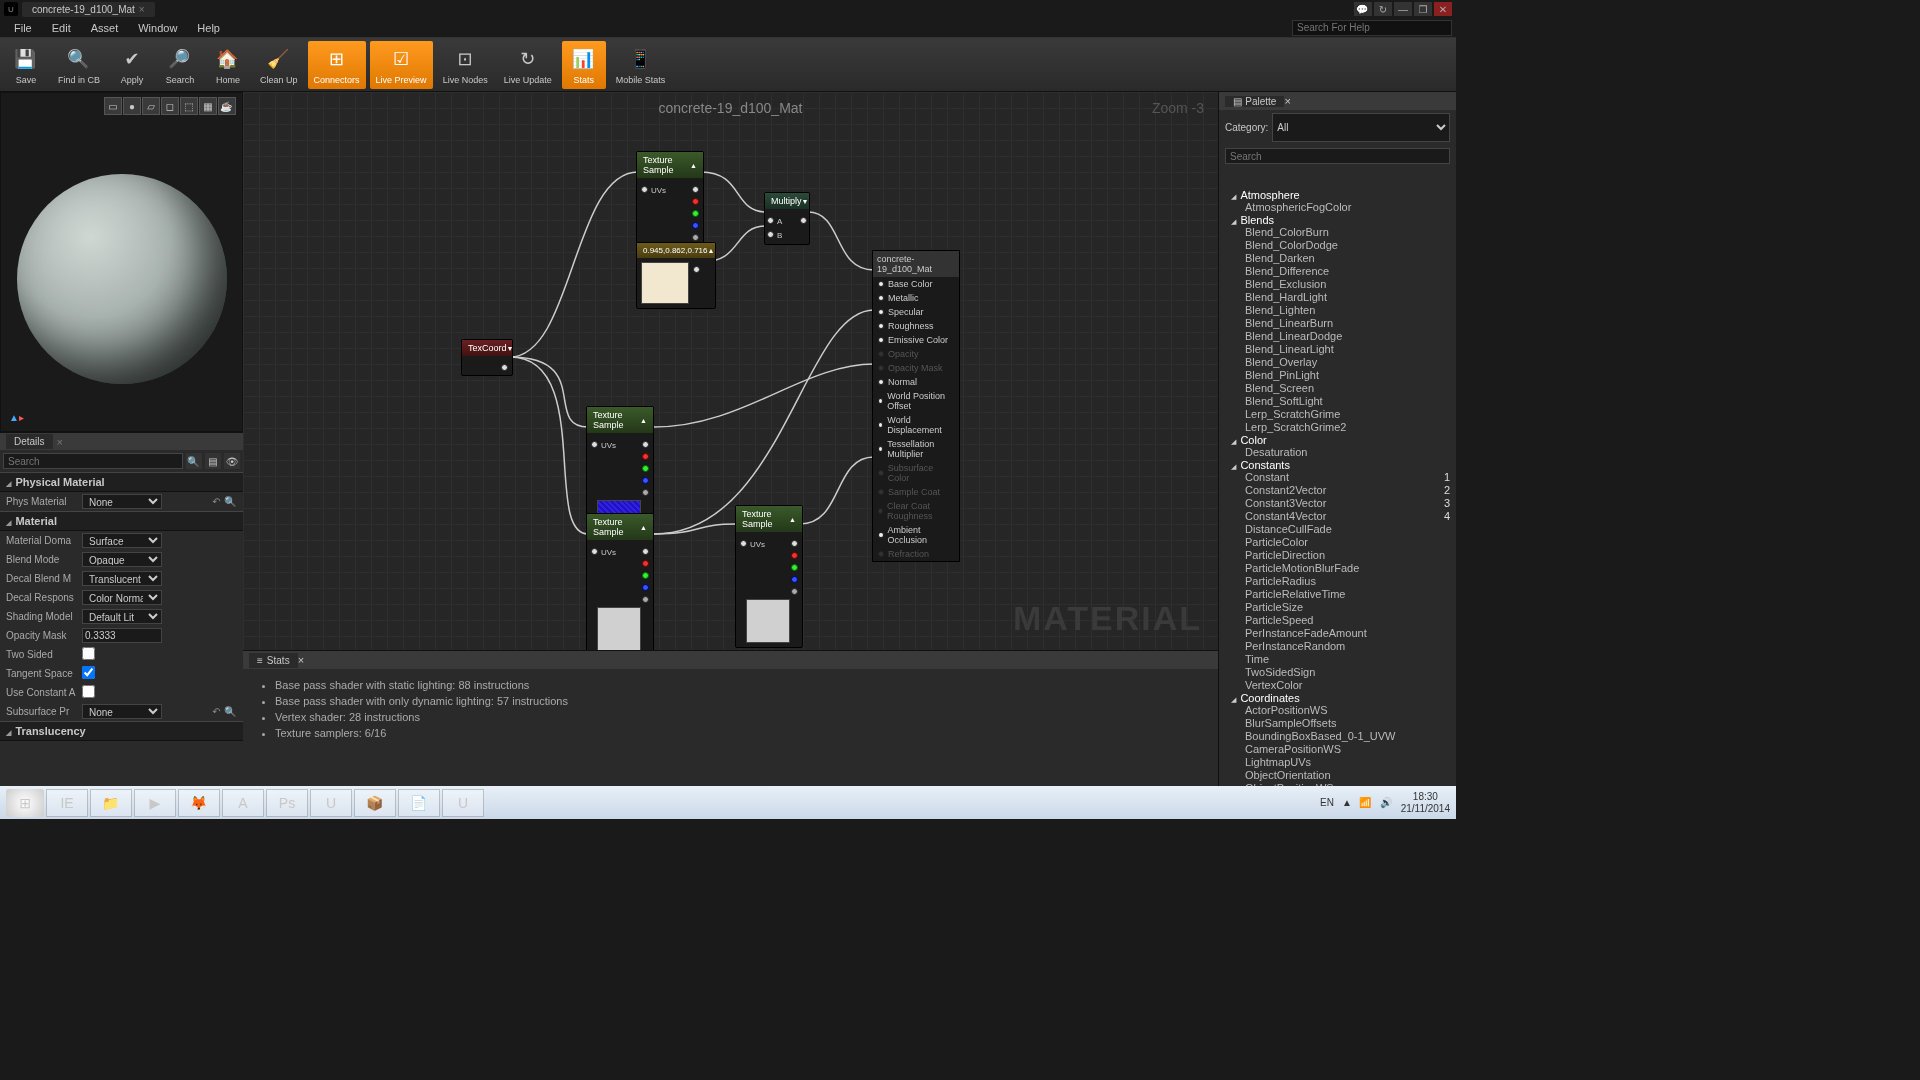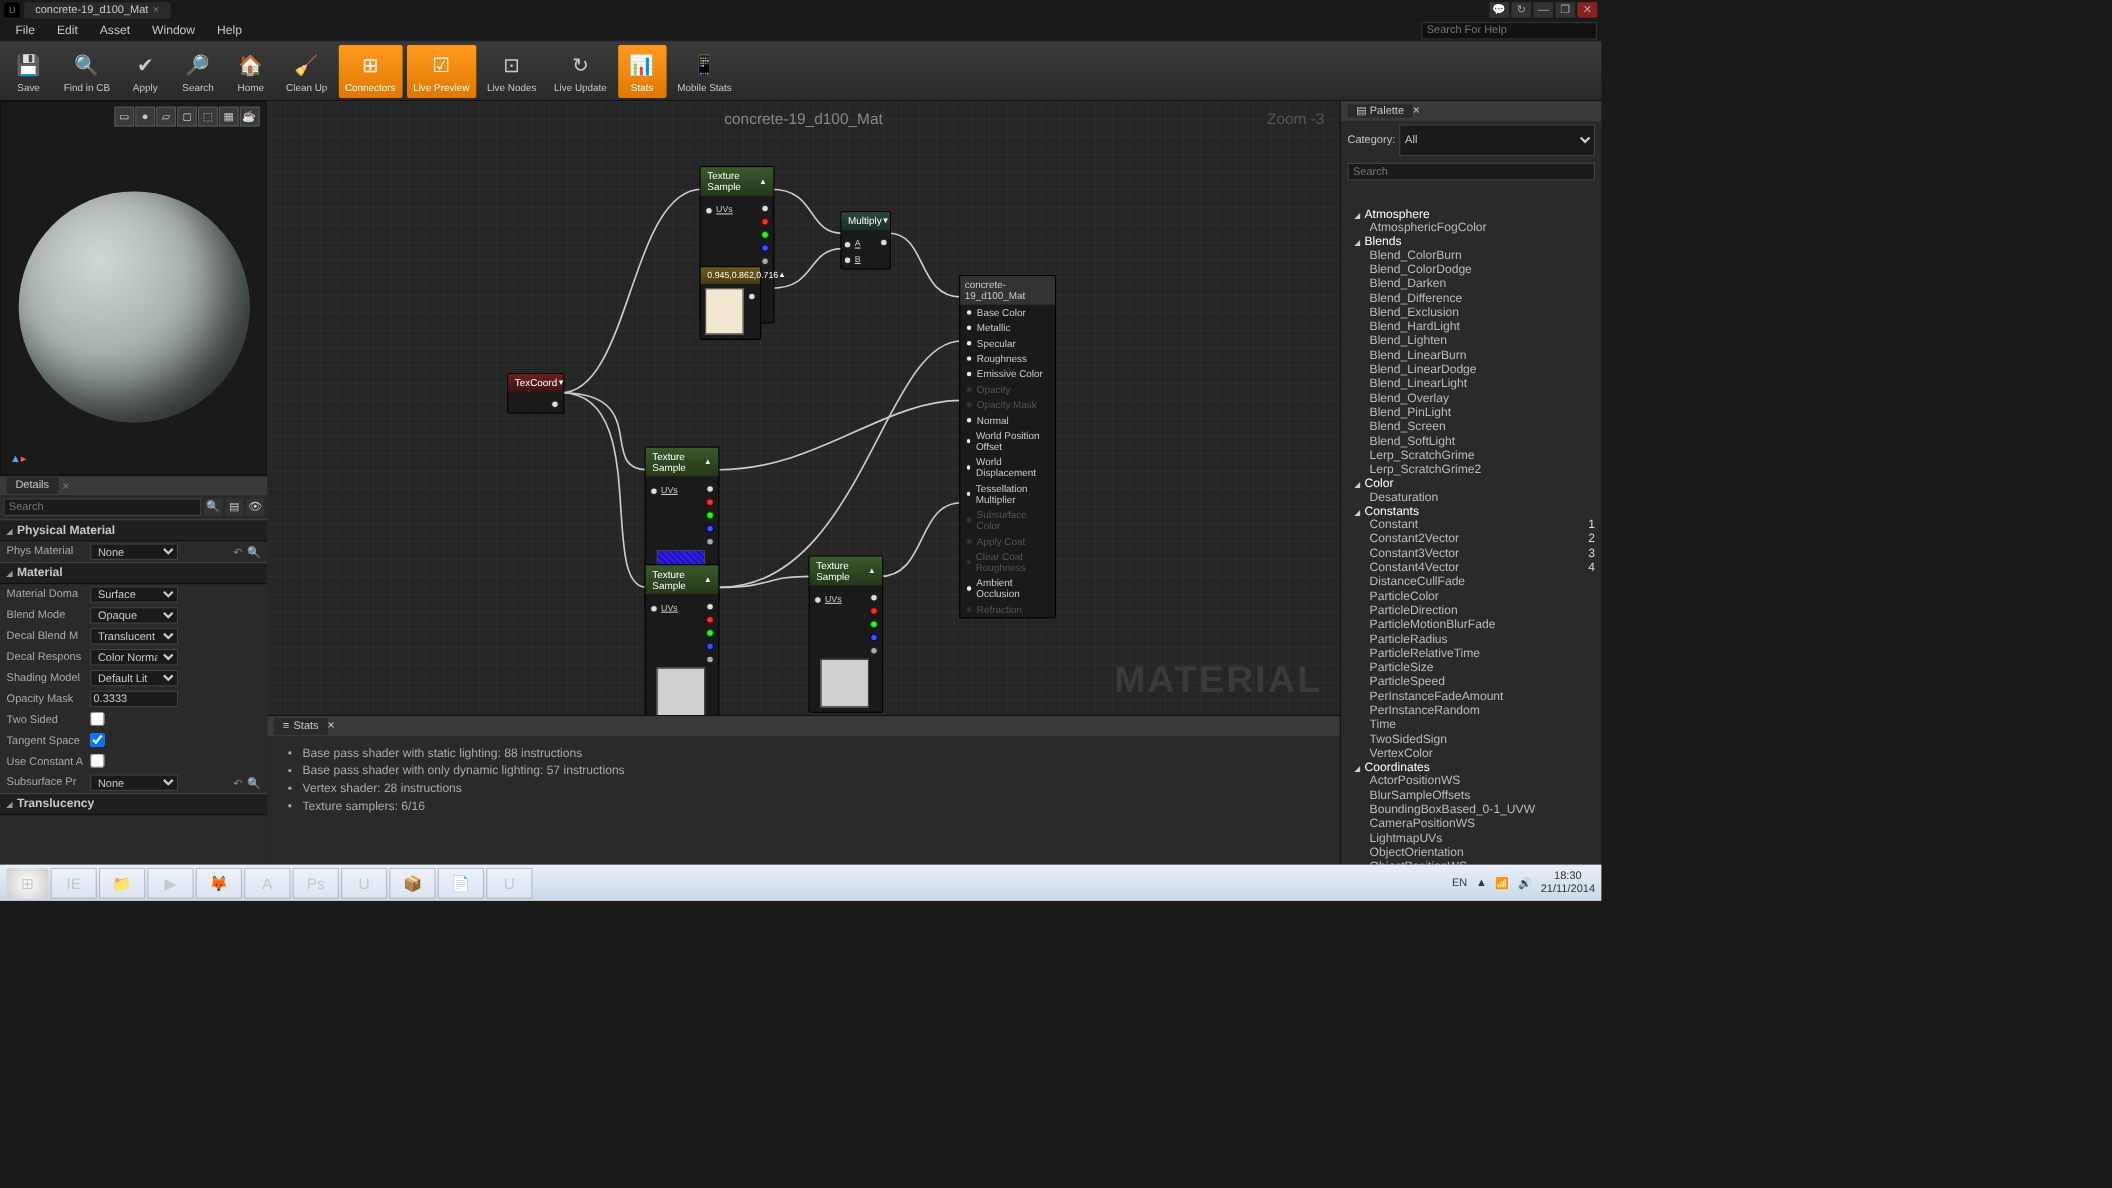--- a/index.html
+++ b/index.html
@@ -76,7 +76,7 @@
 .nhead .arrow { font-size:7px;}
 .node .nbody { padding:4px; display:flex; gap:4px;}
 .node .pin-col { display:flex; flex-direction:column; gap:5px; font-size:8px; padding-top:4px;}
-.node .pin { display:flex; align-items:flex-end; gap:3px;text-decoration:underline;}
+.node .pin { display:flex; align-items:flex-start; gap:3px;}
 .pin .dot { width:7px;height:7px;border-radius:50%;background:#888;border:1px solid #222;}
 .pin .dot.w{background:#ddd;} .pin .dot.r{background:#e33;border-color:#600;} .pin .dot.g{background:#3e3;border-color:#060;} .pin .dot.b{background:#35f;border-color:#006;} .pin .dot.a{background:#aaa;}
 .thumb { width:44px;height:44px; border:1px solid #444;}

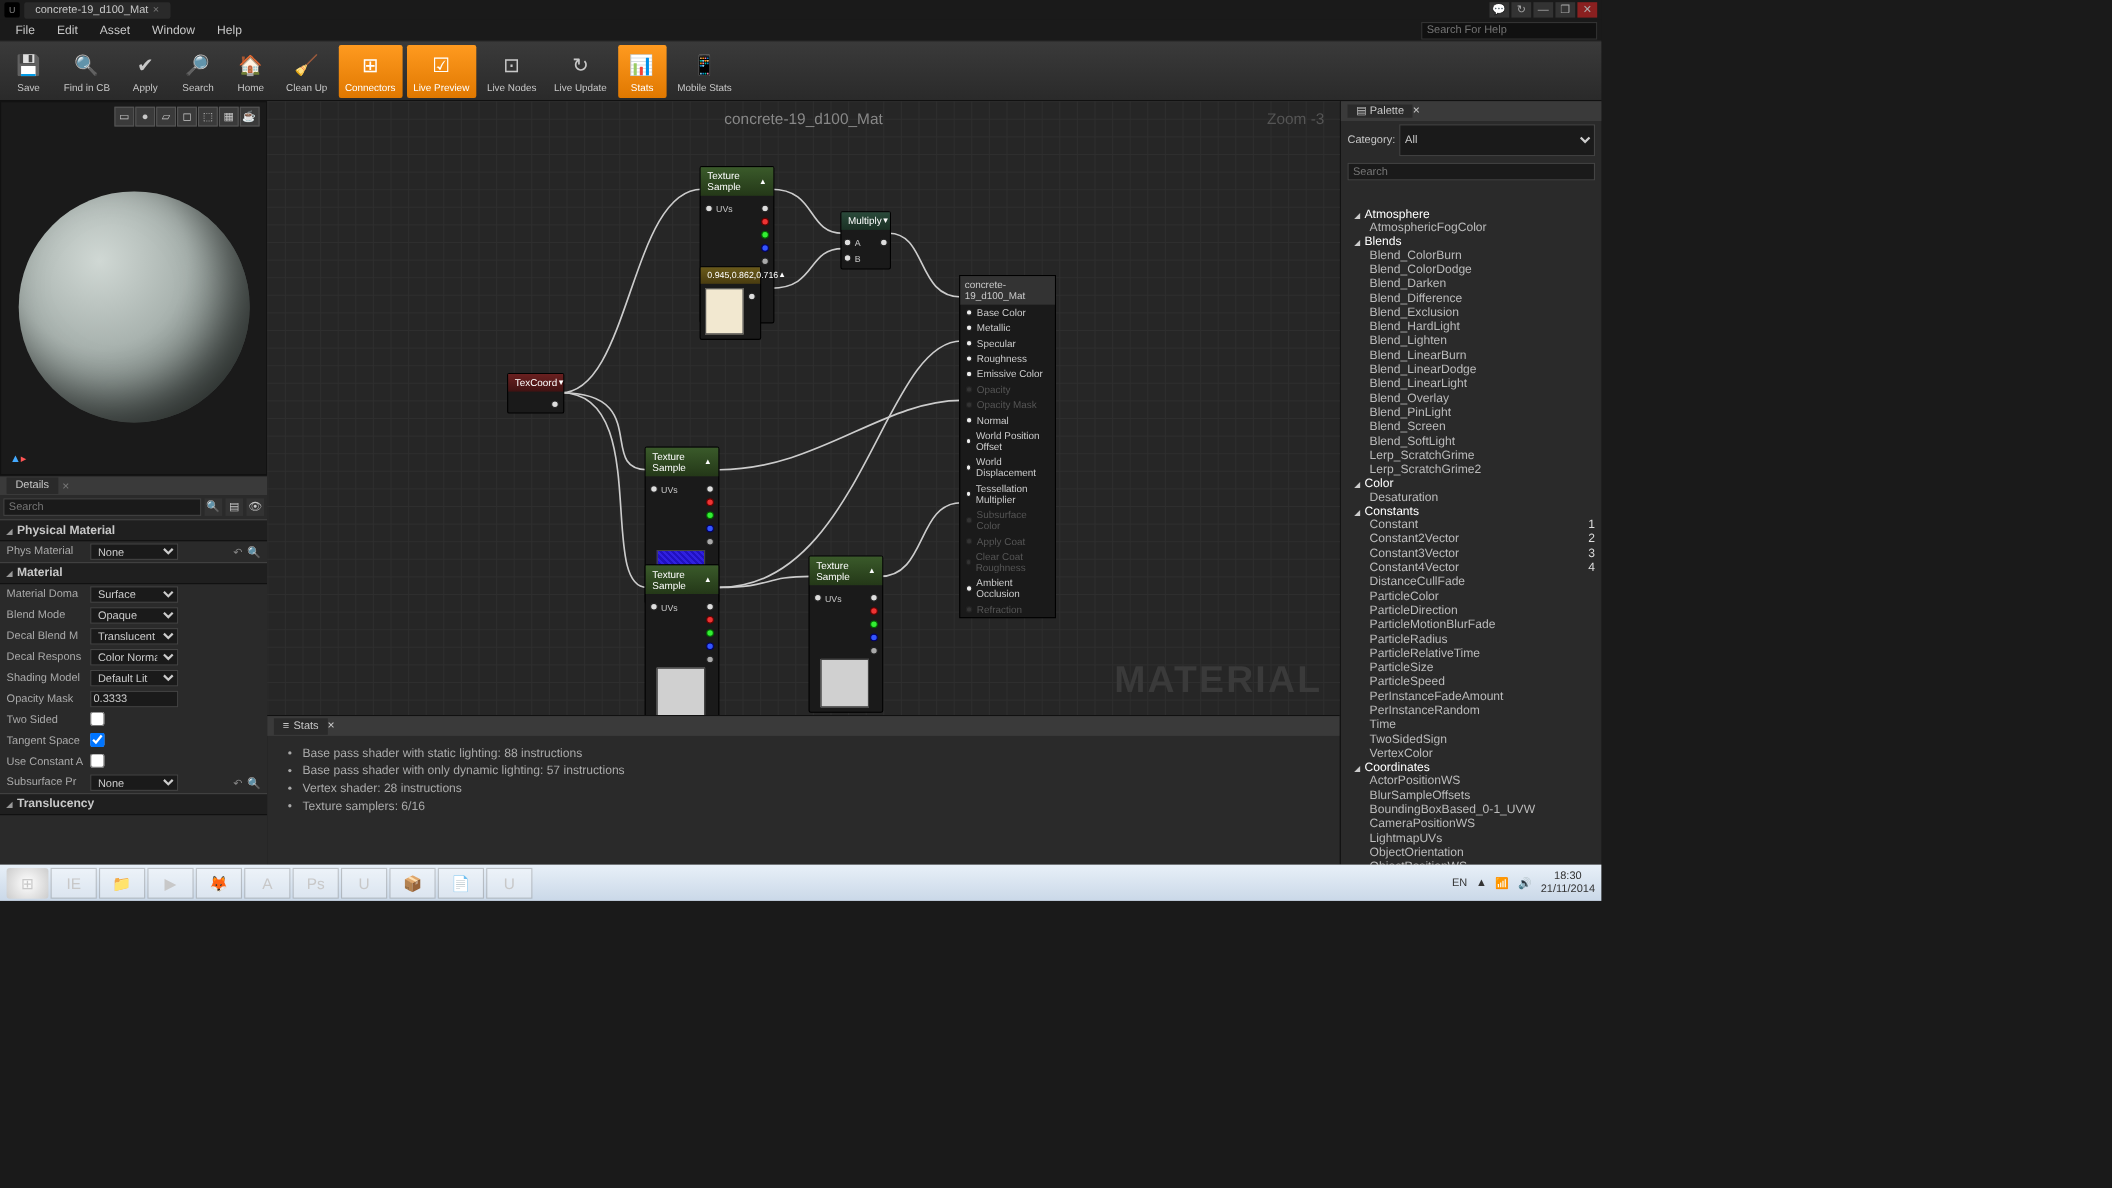--- a/index.html
+++ b/index.html
@@ -359,7 +359,7 @@
           </div>
       </div>
 
-      <div class="node" style="left:393px;top:150px;width:56px;">
+      <div class="node" style="left:393px;top:150px;width:80px;">
         <div class="nhead const">
             <span style="font-size:8px;">0.945,0.862,0.716</span>
             <span class="arrow">▲</span>

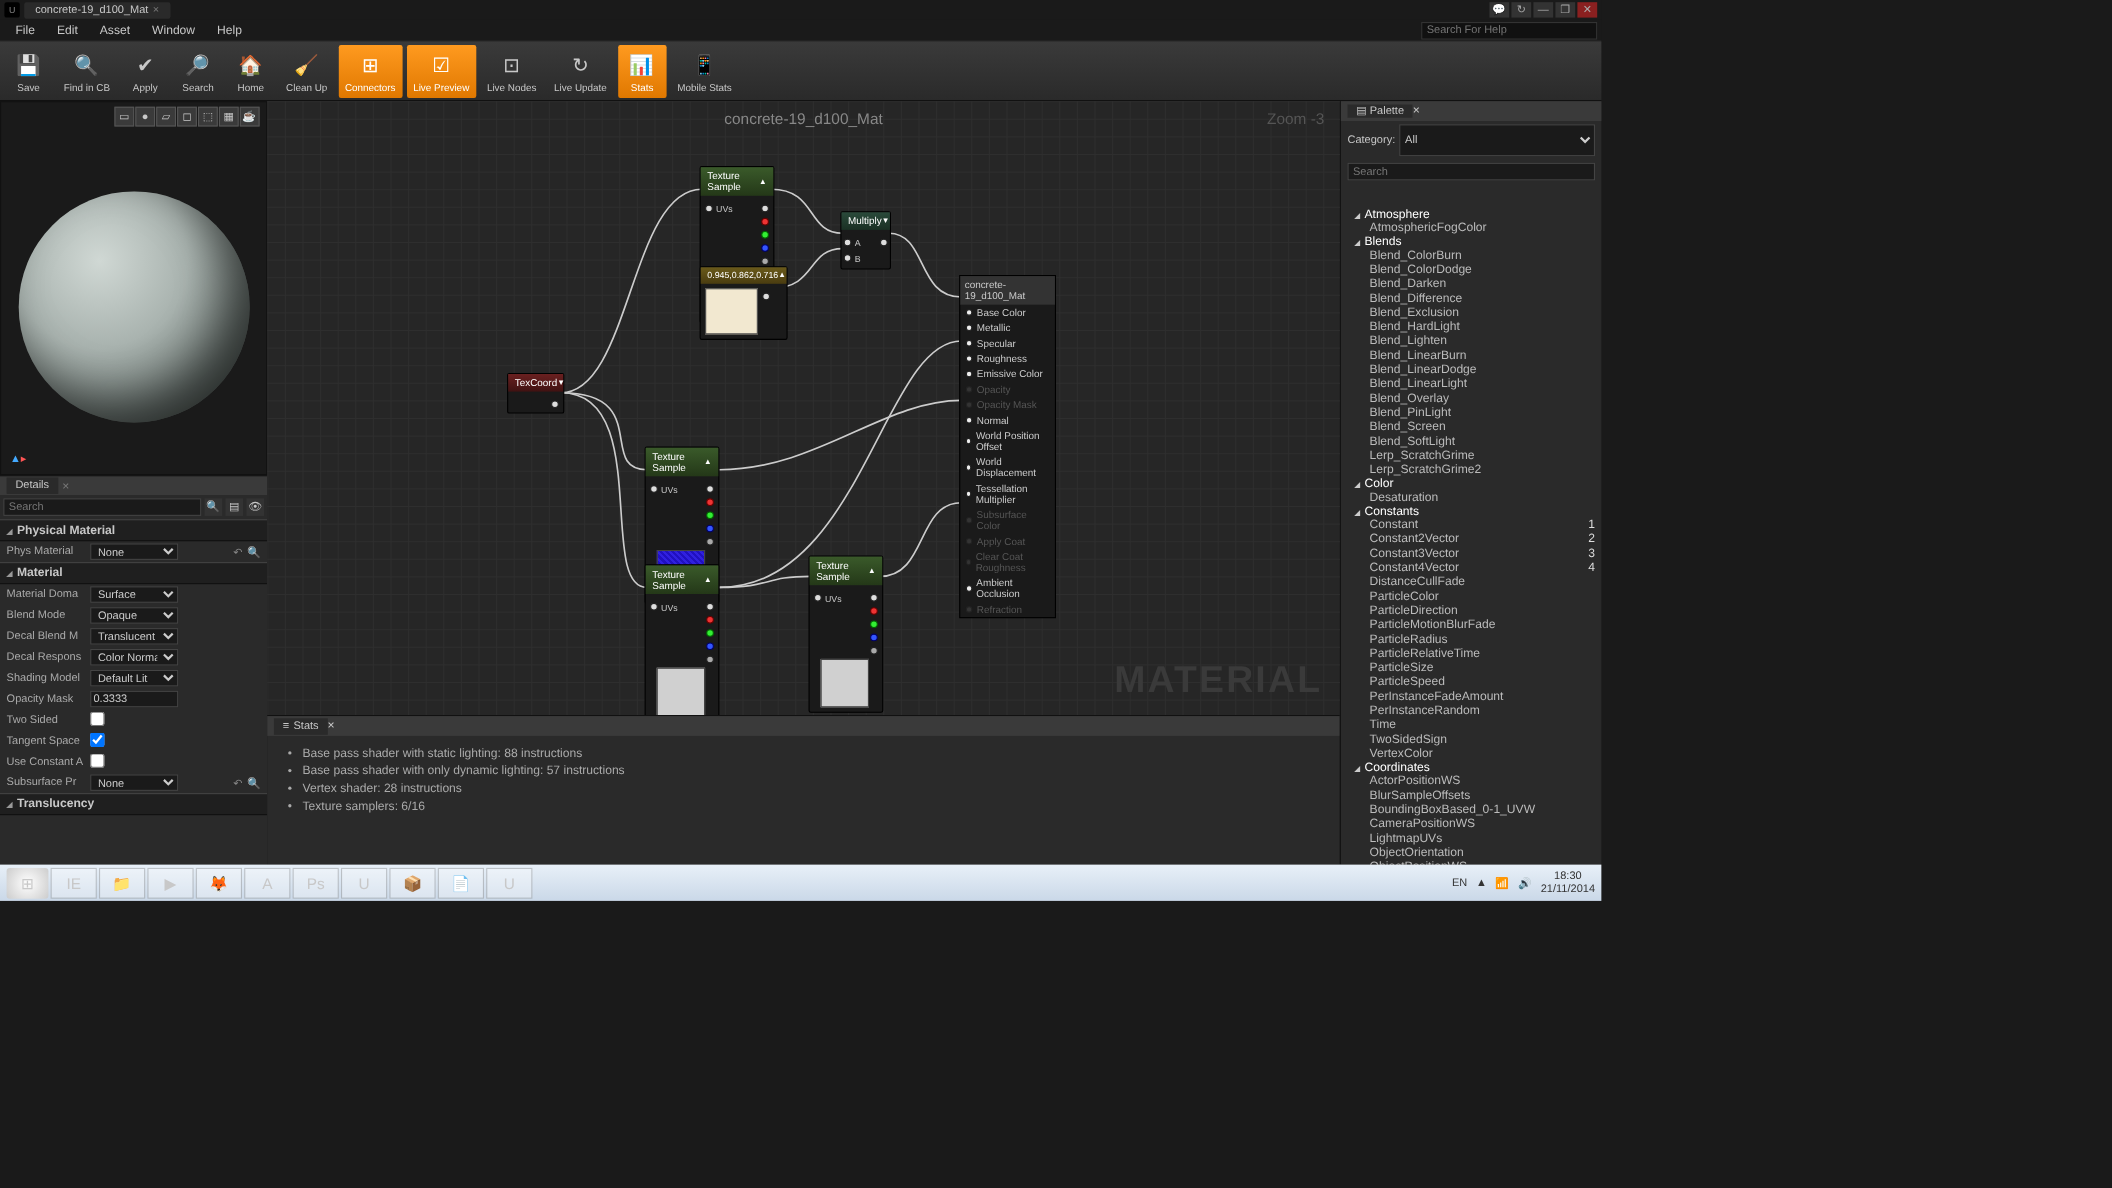--- a/index.html
+++ b/index.html
@@ -560,7 +560,7 @@
             </div>
             <div class="rpin dim">
               <span class="dot"></span>
-              <span>Apply Coat</span>
+              <span>Sample Coat</span>
             </div>
             <div class="rpin dim">
               <span class="dot"></span>

